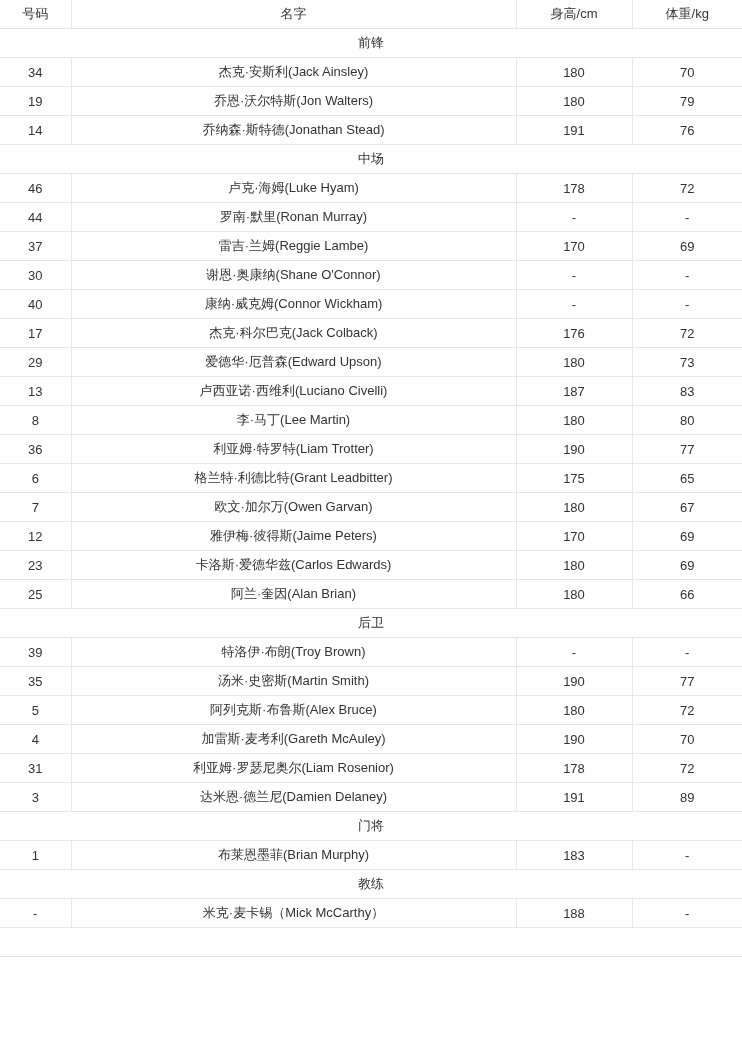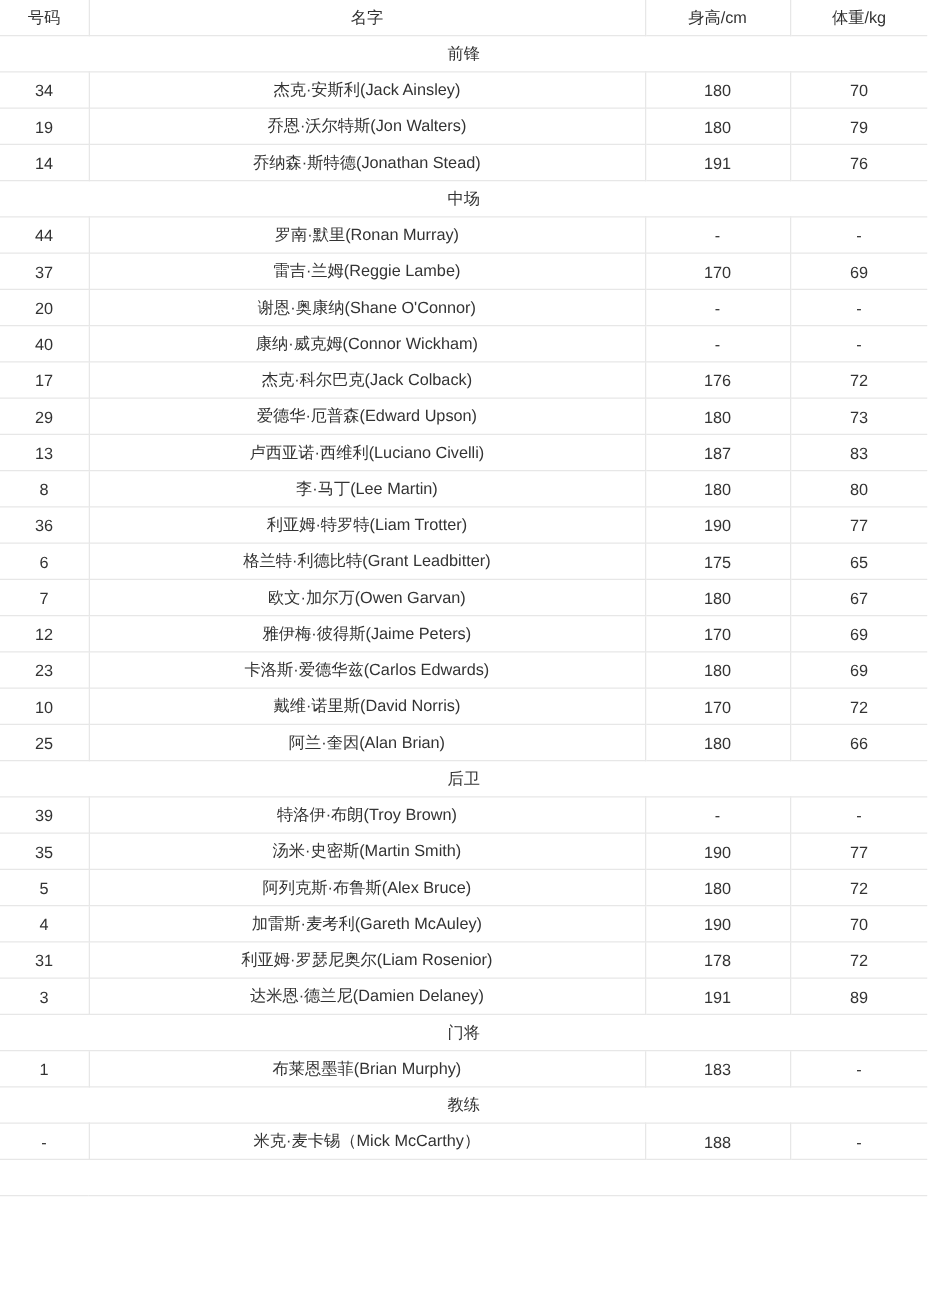--- a/index.html
+++ b/index.html
@@ -87,6 +87,12 @@
         <td colspan="4" class="section-cell" data-name="section-label">中场</td>
       </tr>
       <tr data-name="player-row">
+        <td data-name="player-number">46</td>
+        <td data-name="player-name">卢克·海姆(Luke Hyam)</td>
+        <td data-name="player-height">178</td>
+        <td data-name="player-weight">72</td>
+      </tr>
+      <tr data-name="player-row">
         <td data-name="player-number">44</td>
         <td data-name="player-name">罗南·默里(Ronan Murray)</td>
         <td data-name="player-height">-</td>

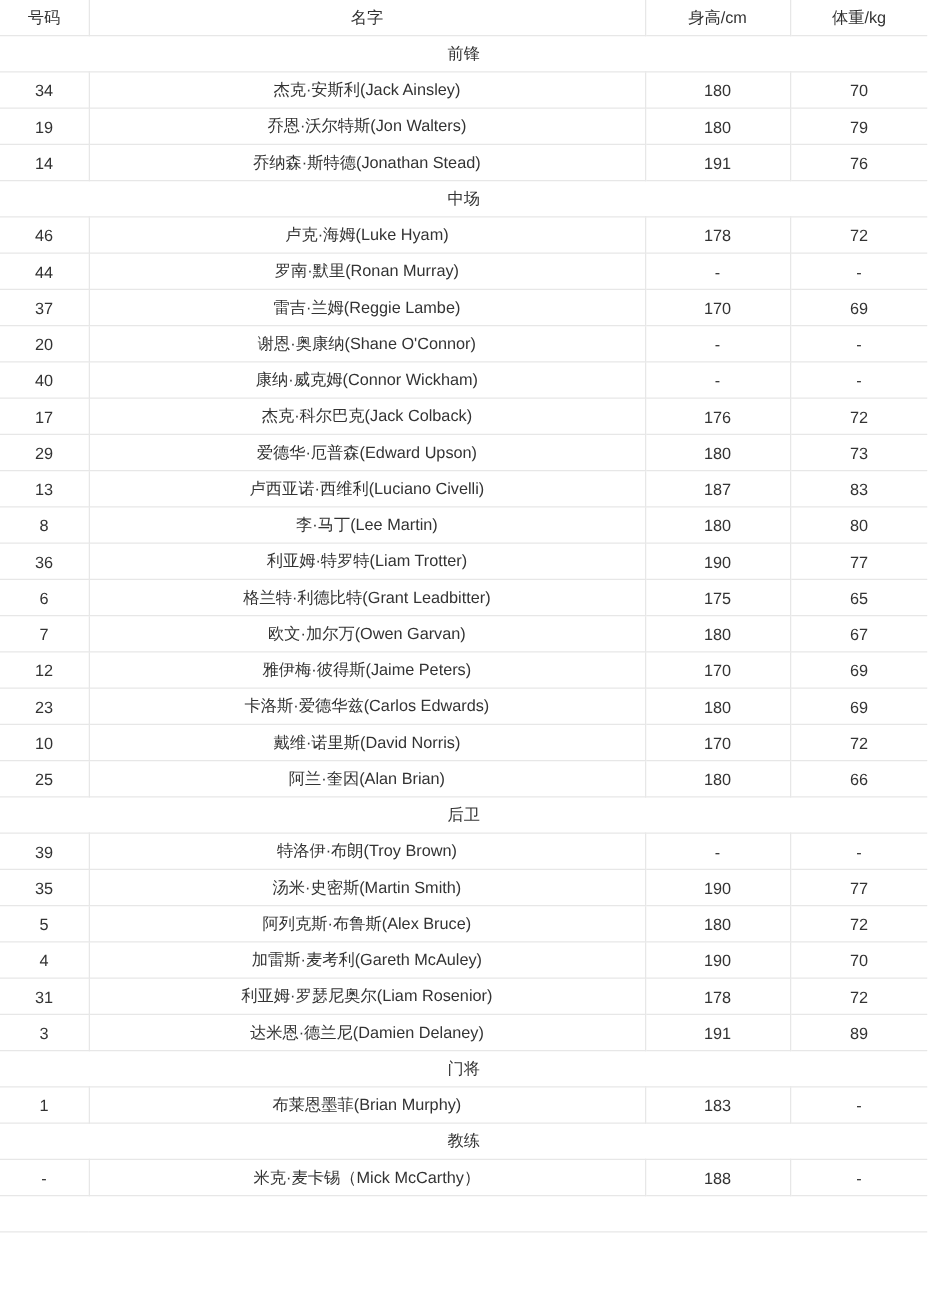--- a/index.html
+++ b/index.html
@@ -105,7 +105,7 @@
         <td data-name="player-weight">69</td>
       </tr>
       <tr data-name="player-row">
-        <td data-name="player-number">20</td>
+        <td data-name="player-number">30</td>
         <td data-name="player-name">谢恩·奥康纳(Shane O'Connor)</td>
         <td data-name="player-height">-</td>
         <td data-name="player-weight">-</td>

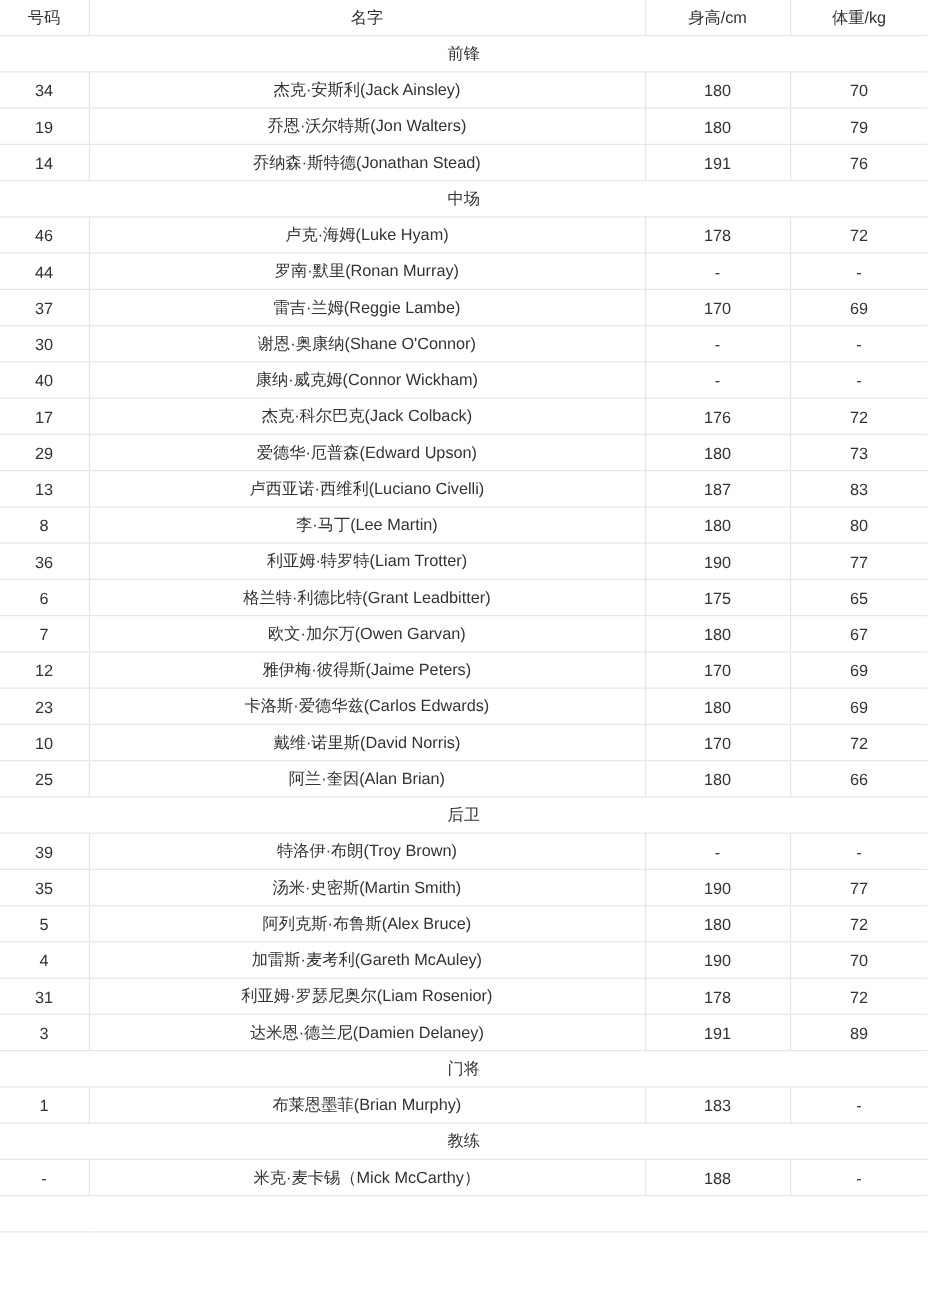--- a/index.html
+++ b/index.html
@@ -171,12 +171,6 @@
         <td data-name="player-weight">69</td>
       </tr>
       <tr data-name="player-row">
-        <td data-name="player-number">10</td>
-        <td data-name="player-name">戴维·诺里斯(David Norris)</td>
-        <td data-name="player-height">170</td>
-        <td data-name="player-weight">72</td>
-      </tr>
-      <tr data-name="player-row">
         <td data-name="player-number">25</td>
         <td data-name="player-name">阿兰·奎因(Alan Brian)</td>
         <td data-name="player-height">180</td>

